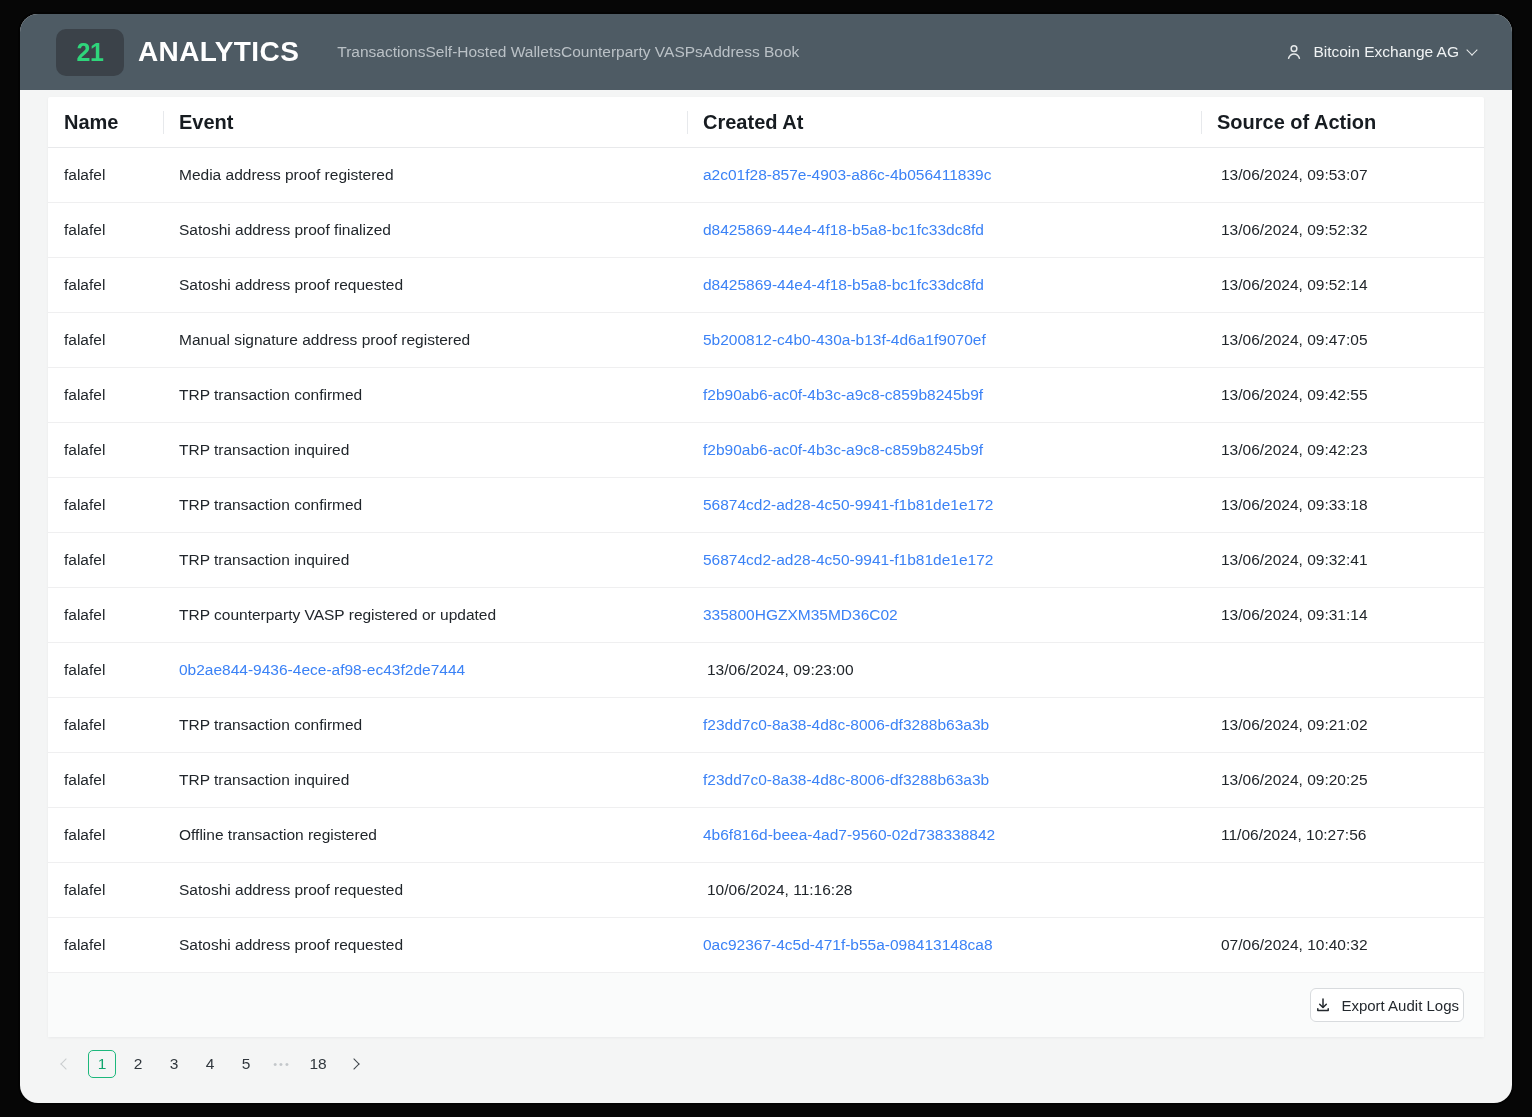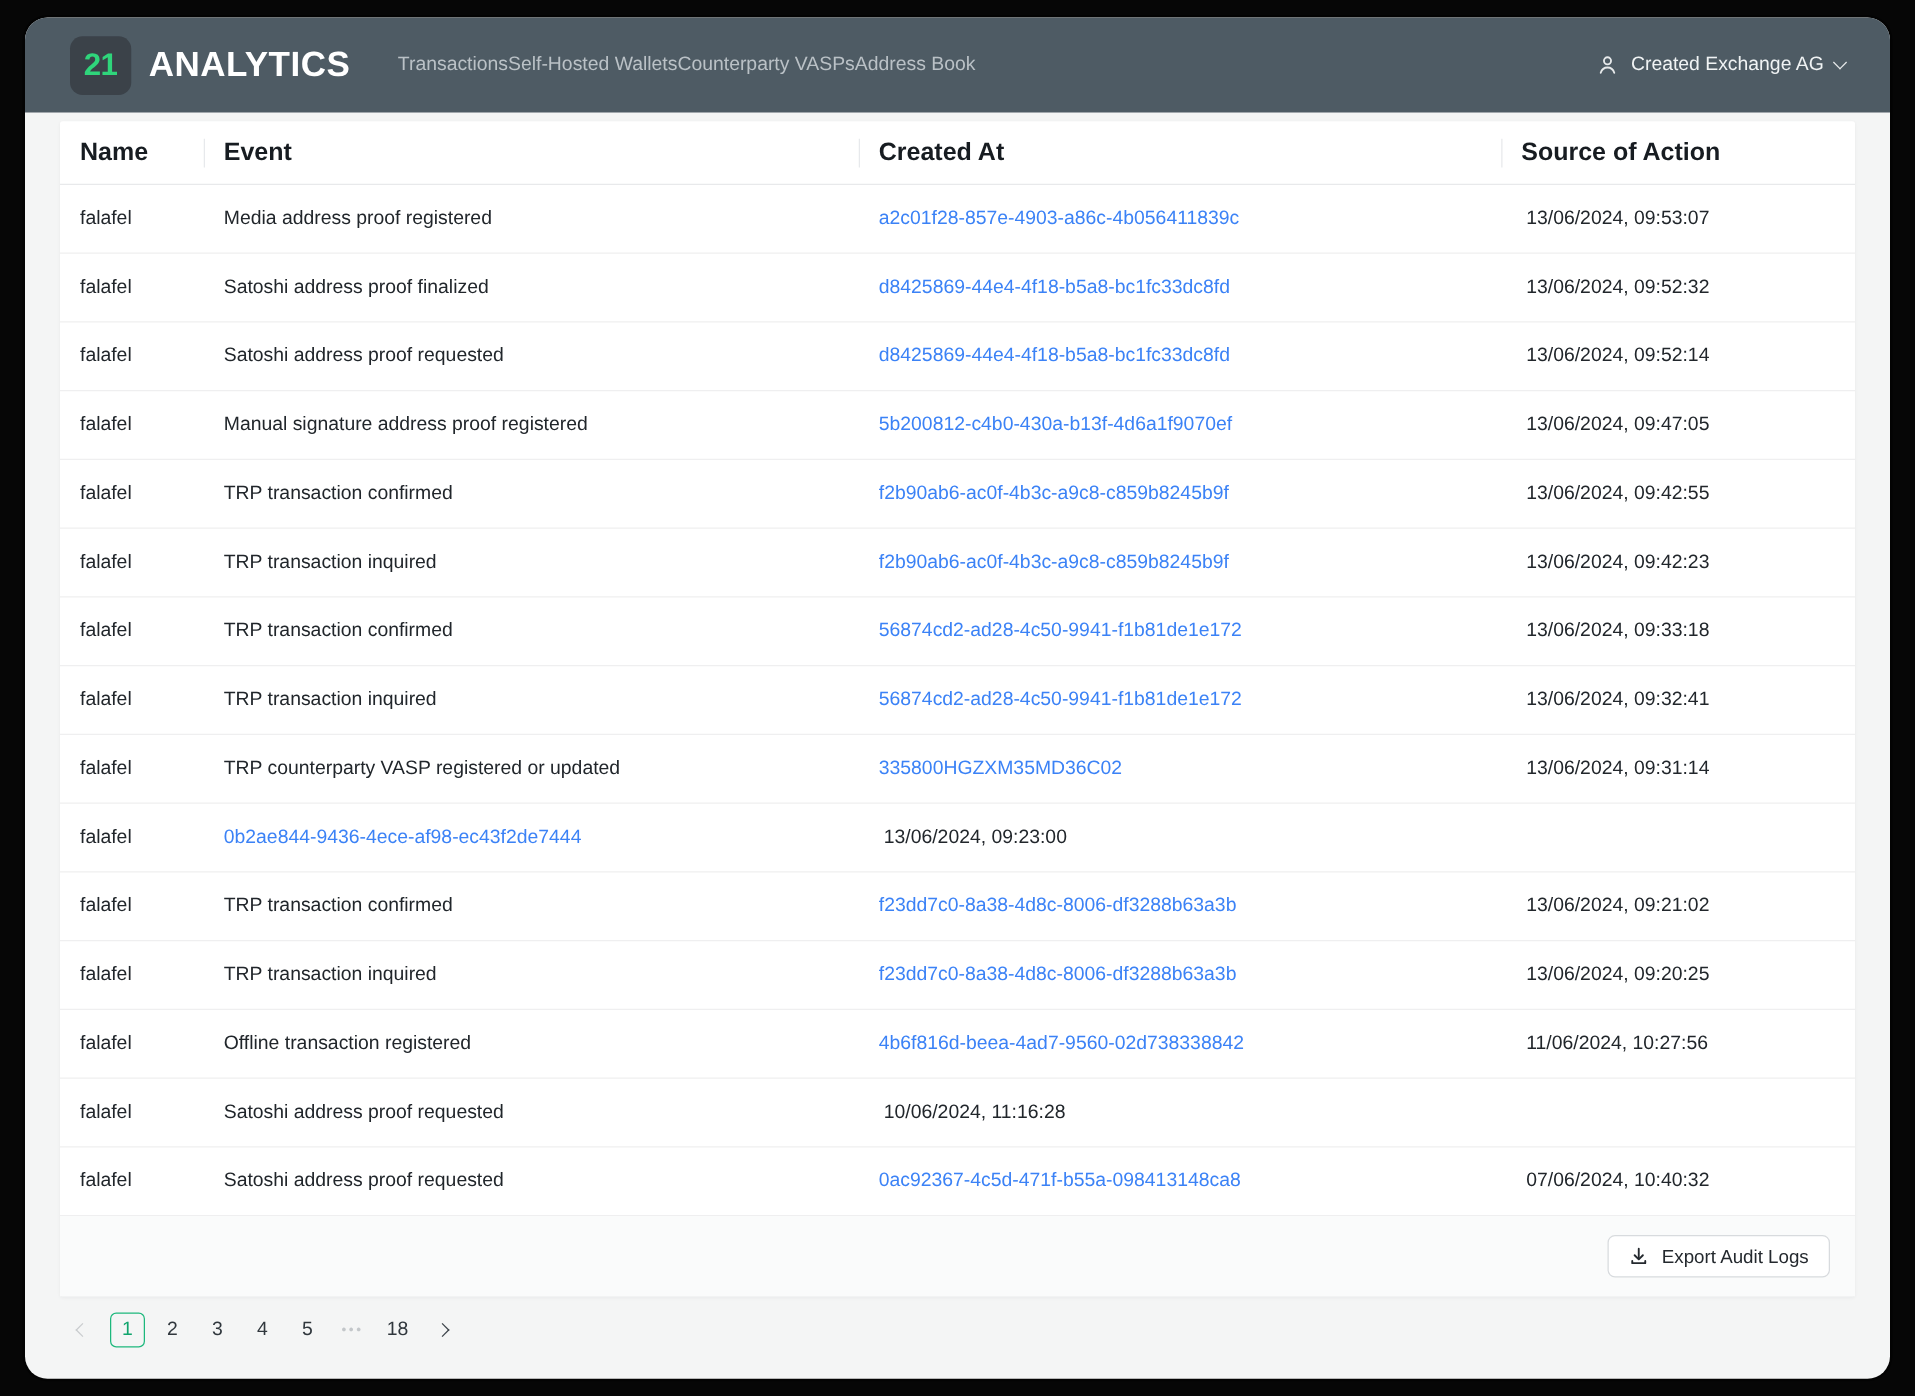--- a/index.html
+++ b/index.html
@@ -15,7 +15,7 @@
     padding:0 36px;
   }
   .logo-box {
-    width:49px; height:47px; background:#3b4249; border-radius:10px;
+    width:68px; height:47px; background:#3b4249; border-radius:10px;
     display:flex; align-items:center; justify-content:center; flex:none;
   }
   .logo-box span { color:#2fd57b; font-weight:bold; font-size:25px; letter-spacing:-0.5px; }

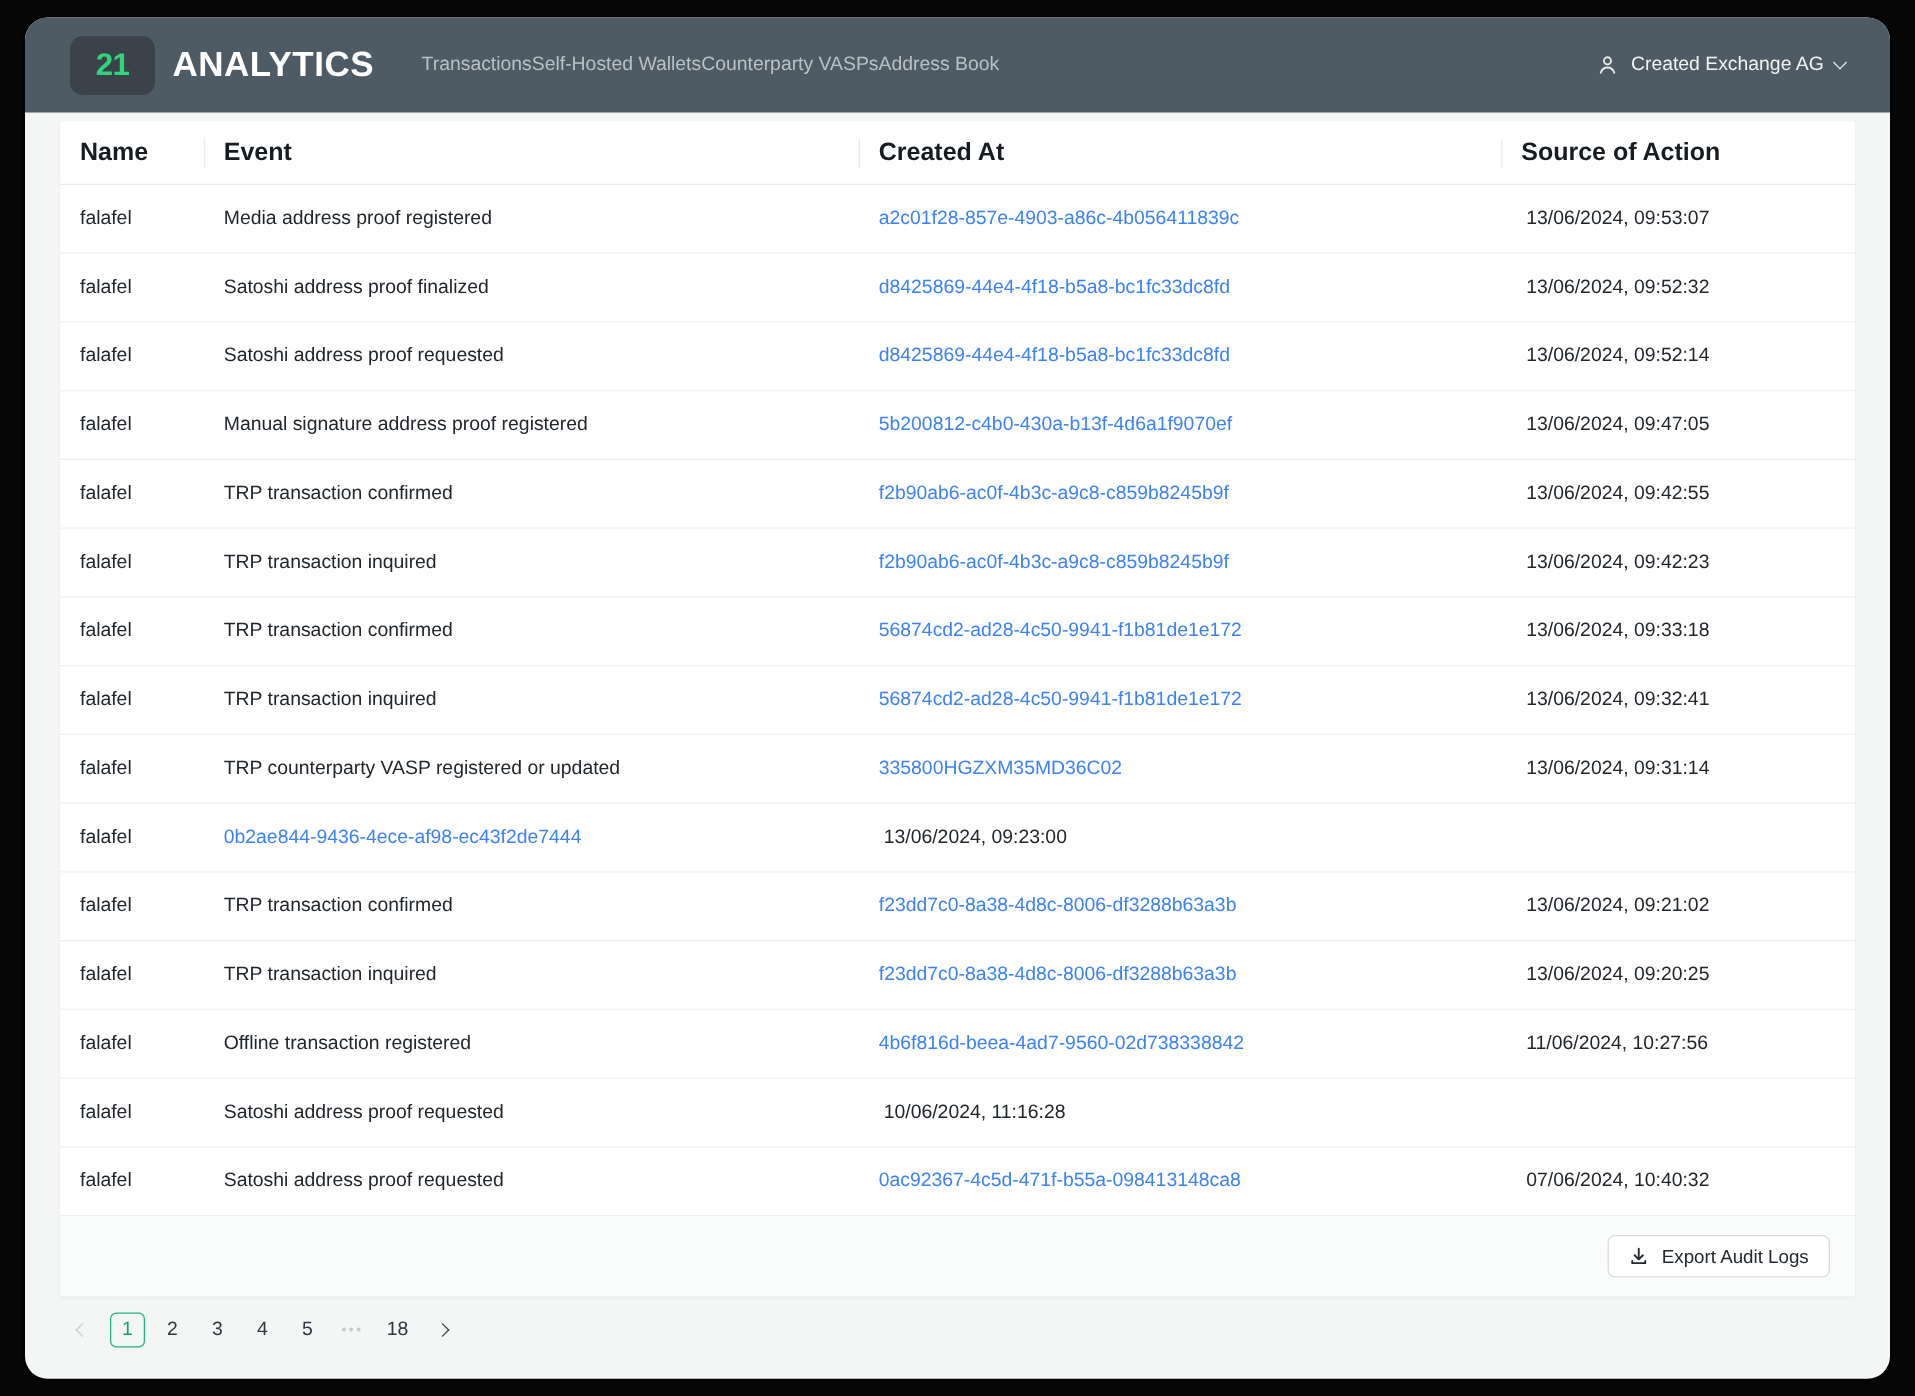--- a/index.html
+++ b/index.html
@@ -109,7 +109,7 @@
         <circle cx="12" cy="8" r="3.4"></circle>
         <path d="M5.5 19.5c1.1-3.4 3.6-5.1 6.5-5.1s5.4 1.7 6.5 5.1"></path>
       </svg>
-      <span class="account-name">Created Exchange AG</span>
+      <span class="account-name">Bitcoin Exchange AG</span>
       <span class="chev-down"></span>
     </div>
   </div>

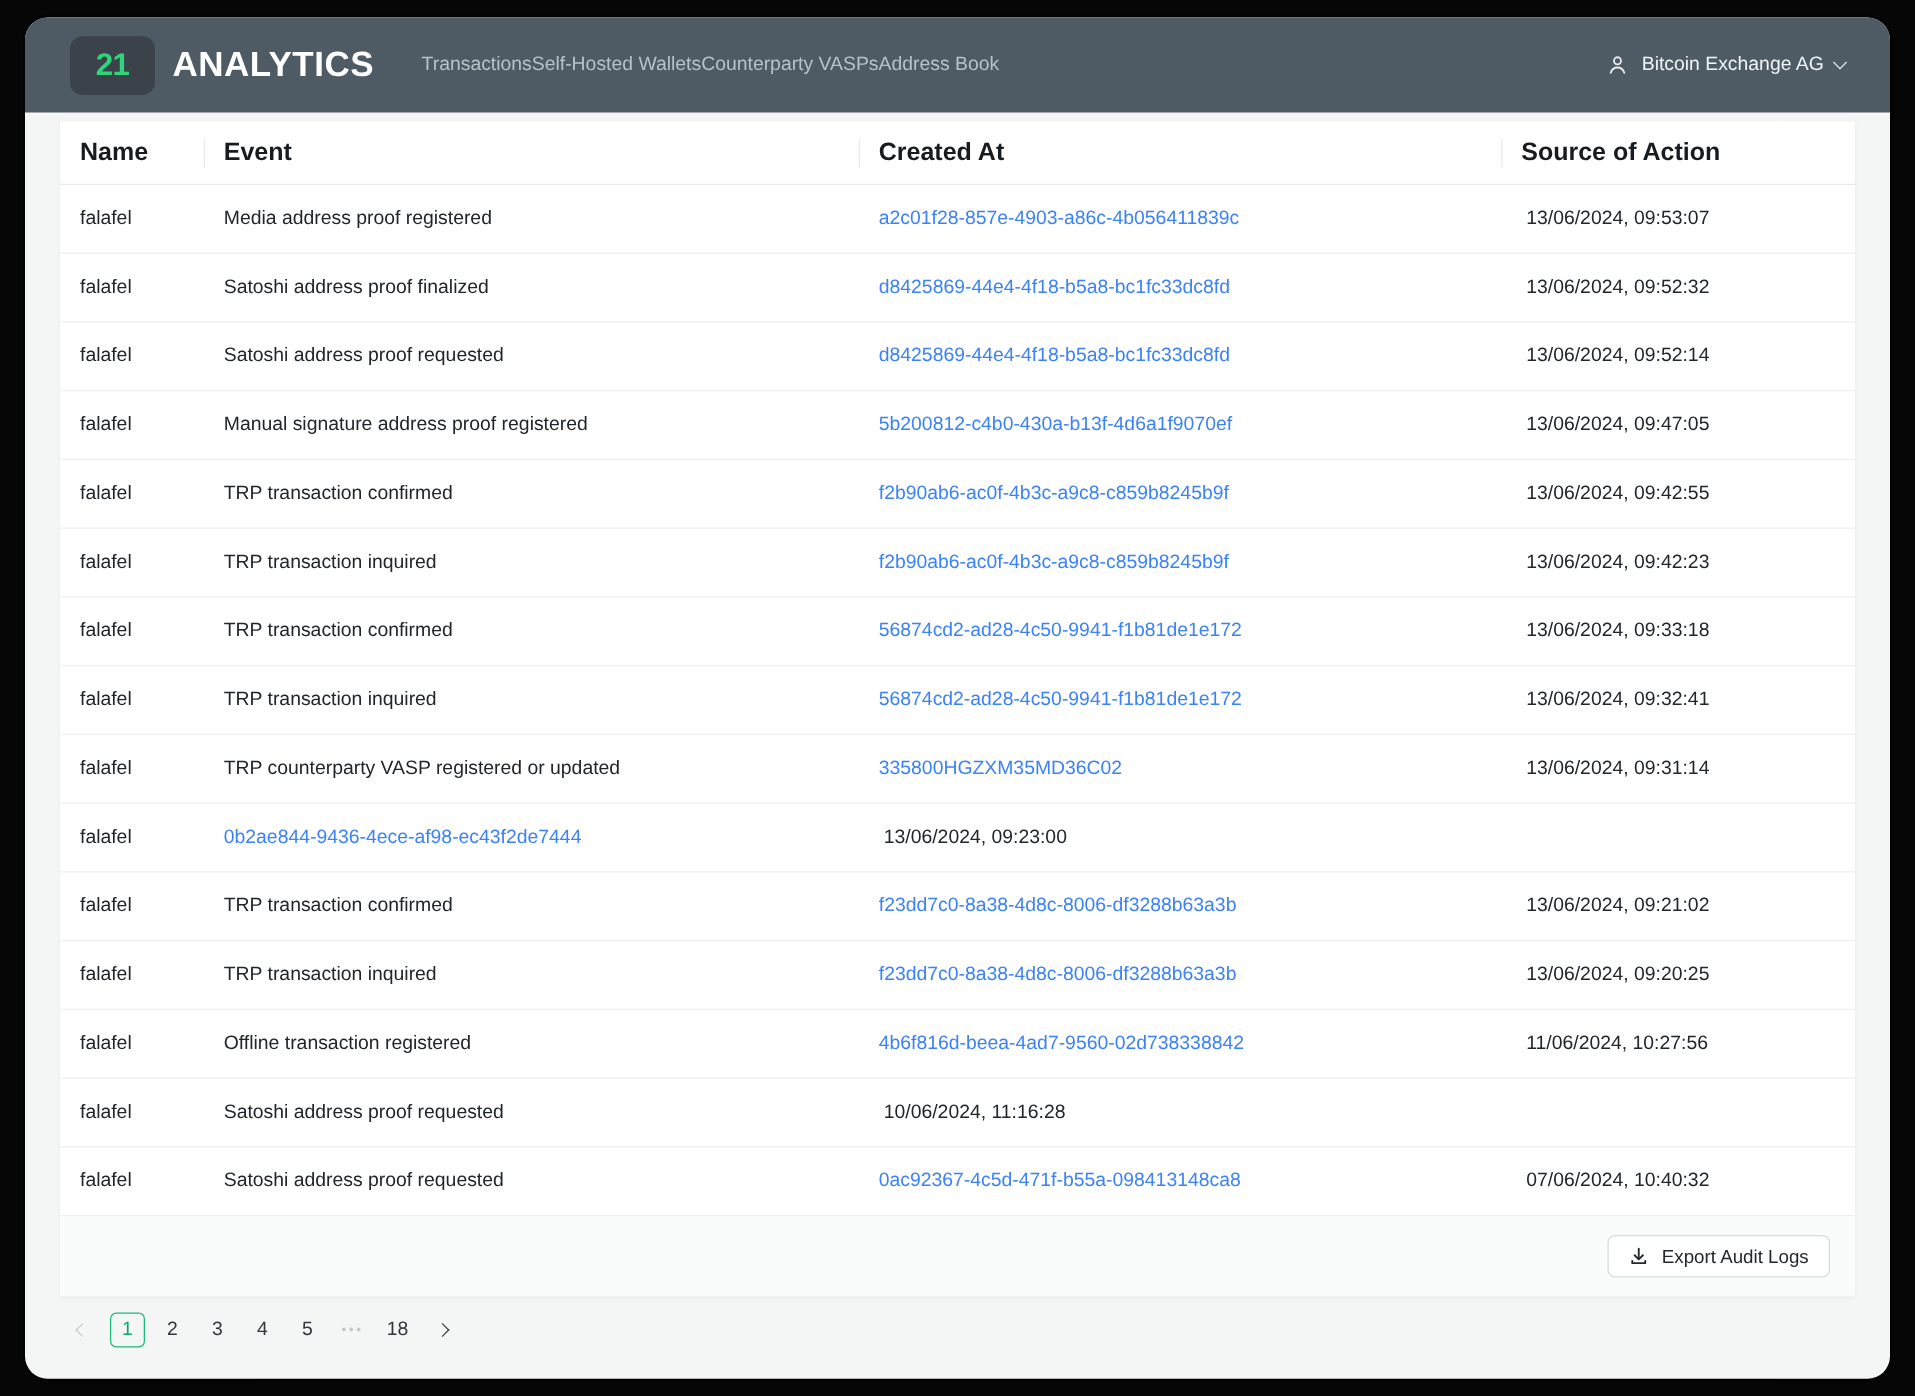--- a/index.html
+++ b/index.html
@@ -59,7 +59,7 @@
     padding-right:20px; border-top:0;
   }
   .export-btn {
-    display:flex; align-items:center; gap:10px; height:34px; padding:0 16px;
+    display:flex; align-items:center; gap:10px; height:34px; padding:0 4px;
     background:#ffffff; border:1px solid #d8dbde; border-radius:6px;
     font-size:15px; color:#24292e; font-family:inherit; cursor:pointer;
   }

